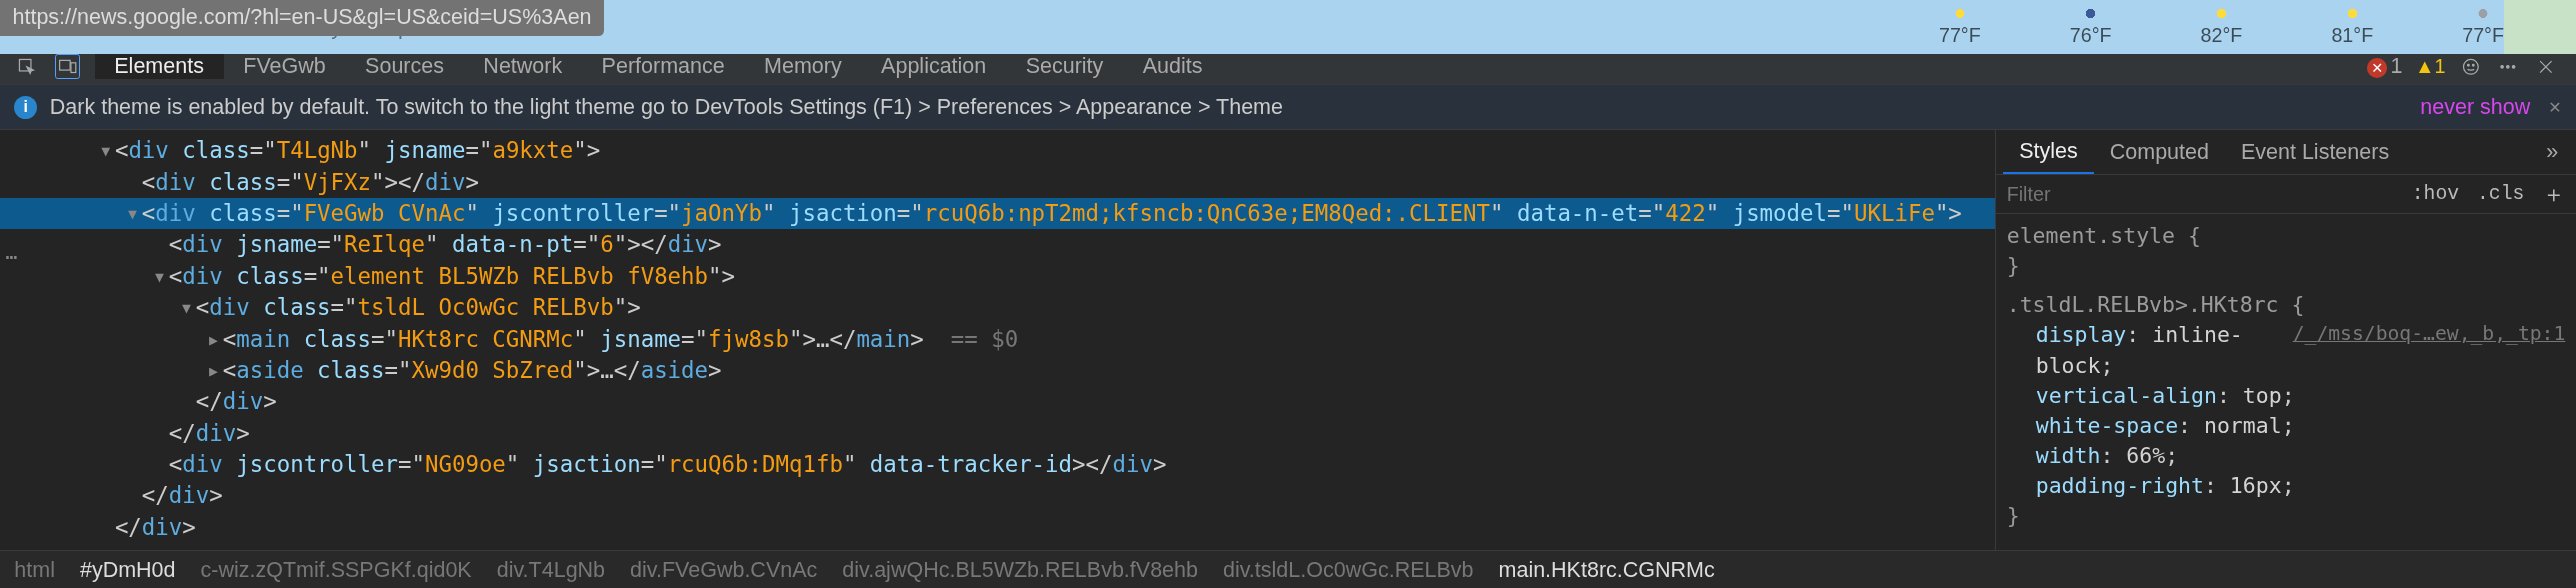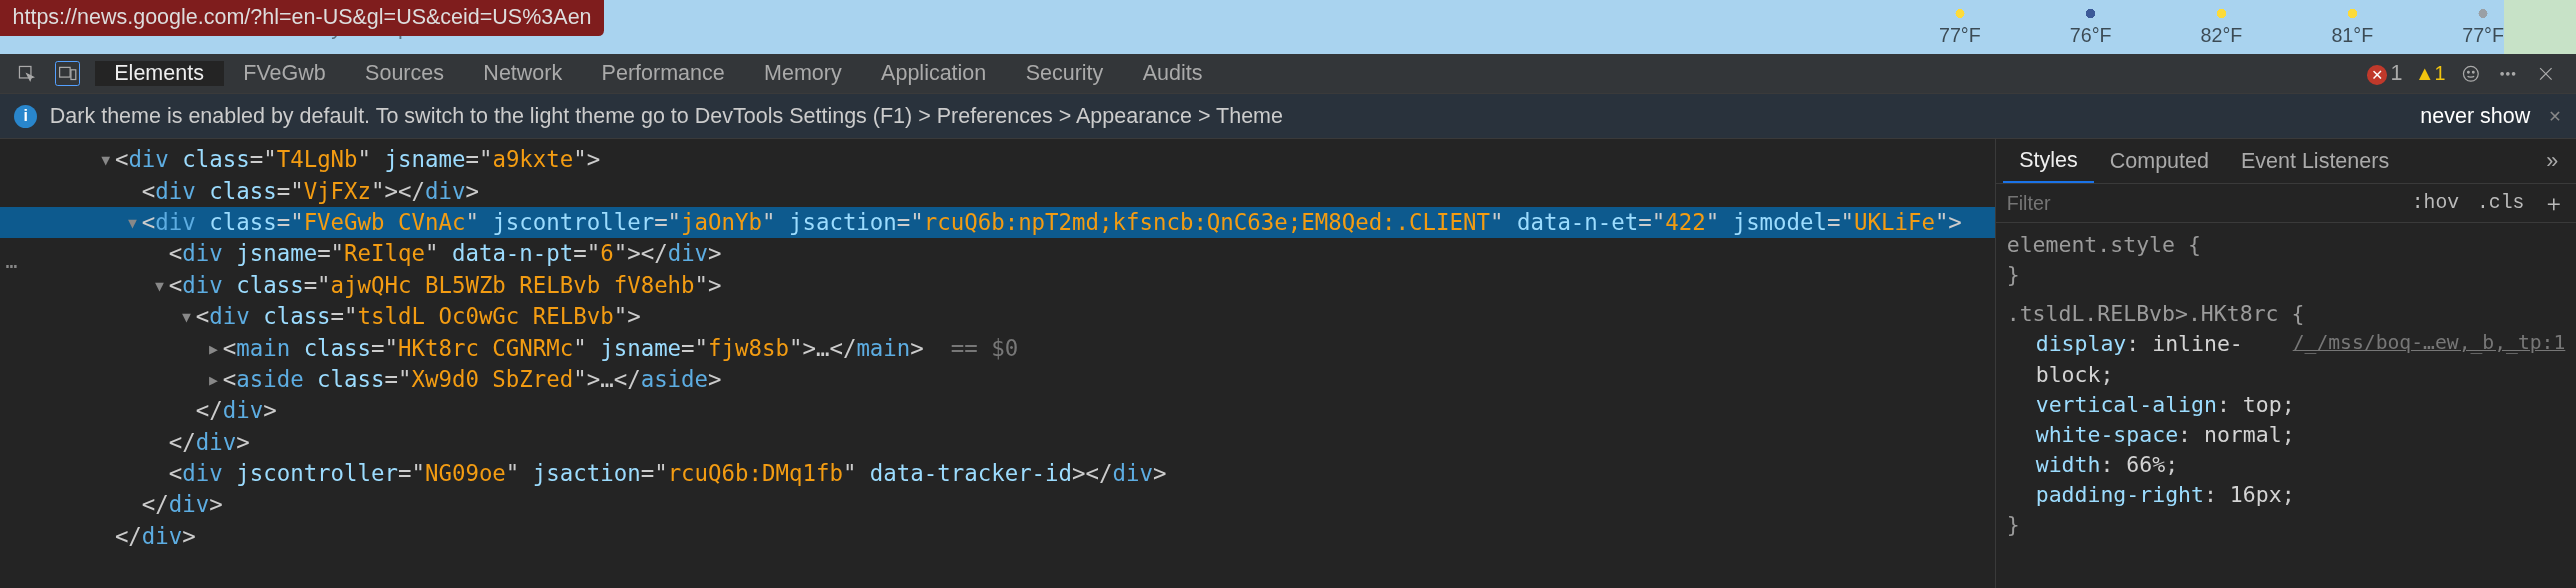--- a/index.html
+++ b/index.html
@@ -44,7 +44,7 @@
   .url-tooltip {
     position: absolute;
     top: 0; left: 0;
-    background: #7f1d1d;
+    background: #737373;
     color: #ddd;
     font-family: Arial, sans-serif;
     font-size: 21.5px;

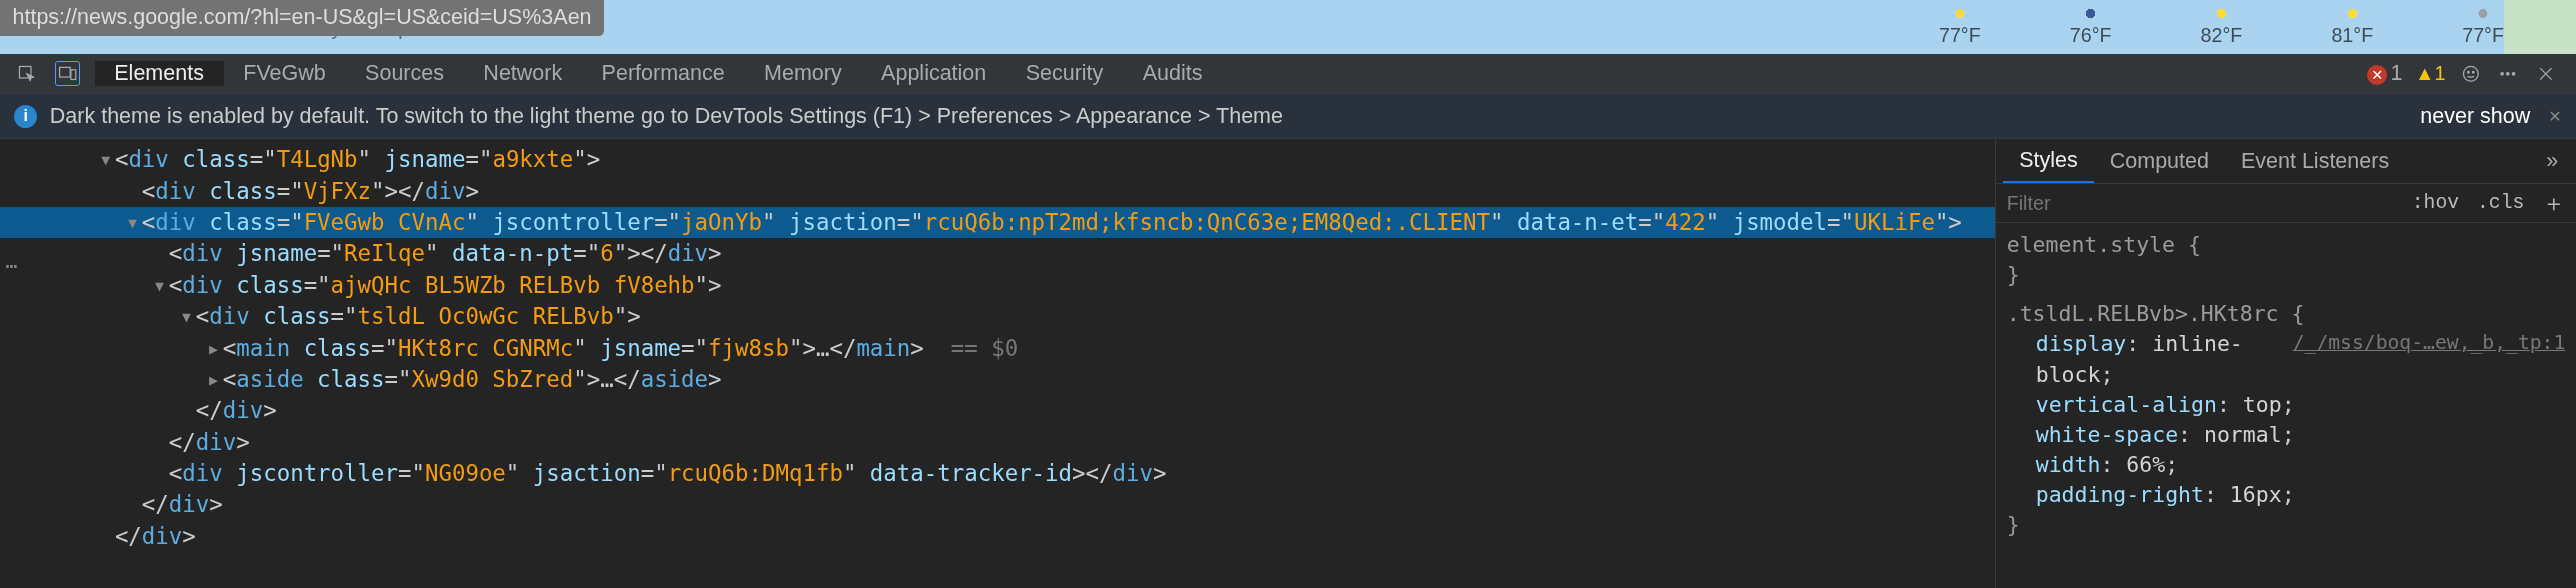--- a/index.html
+++ b/index.html
@@ -69,9 +69,9 @@
     font-family: Arial, sans-serif;
   }
   .dt-tabs {
-    height: 40px;
-    display: flex;
-    align-items: center;
+    height: 31px;
+    display: flex;
+    align-items: flex-start;
     border-bottom: 0.9px solid #3a3a3a;
     background: #333639;
     font-size: 21.5px;

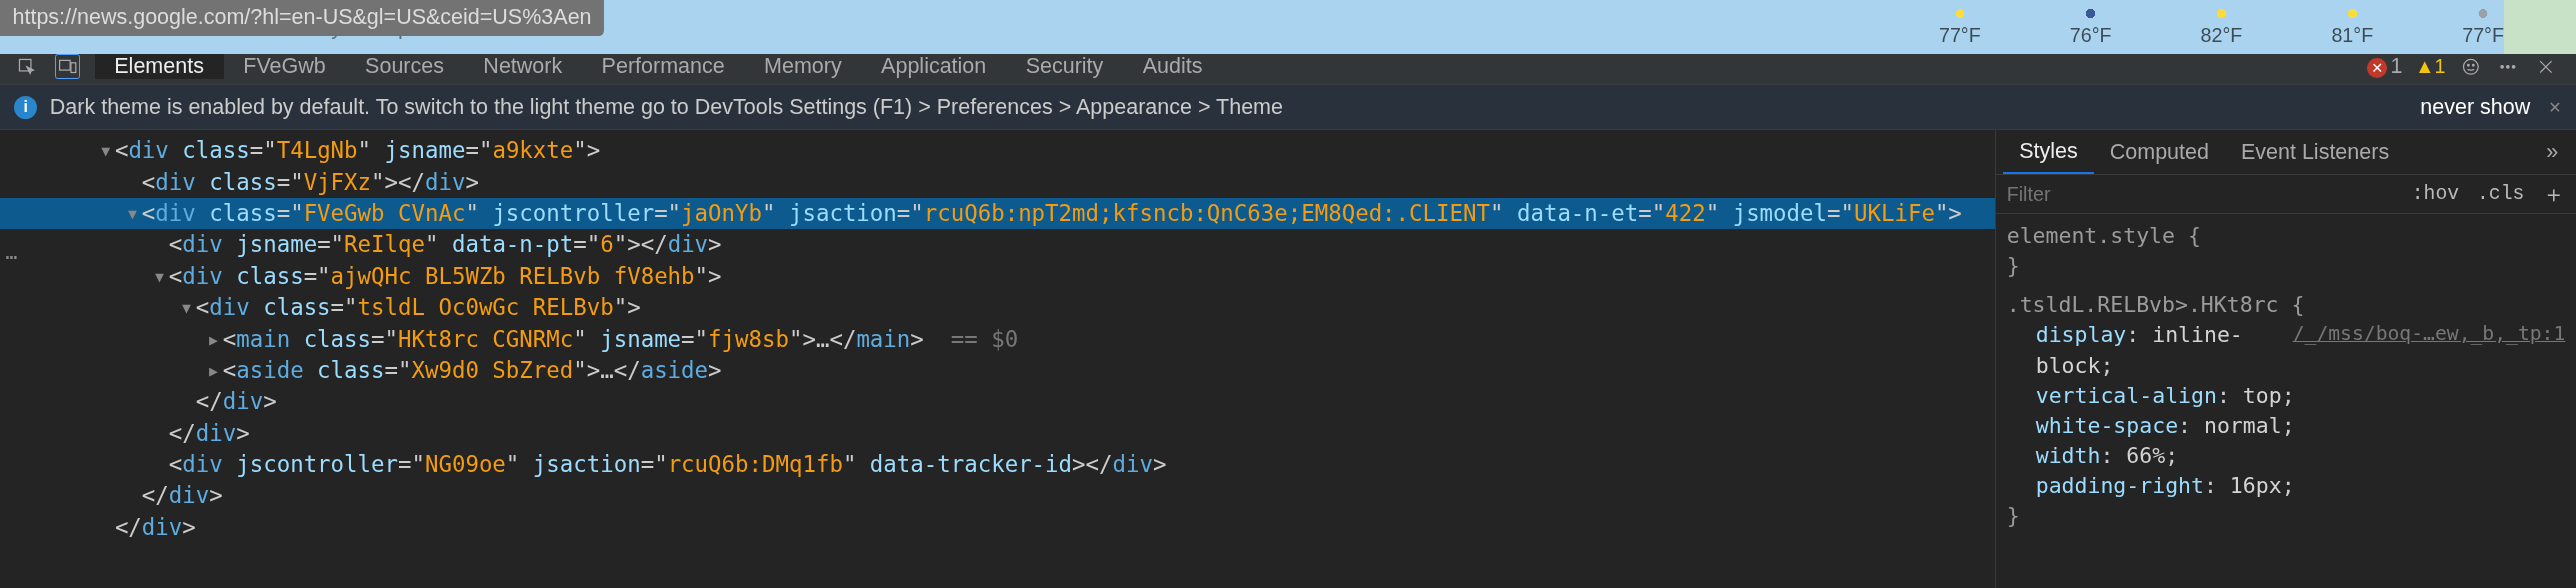--- a/index.html
+++ b/index.html
@@ -126,7 +126,7 @@
     font-size: 16px; font-weight: bold;
     margin-right: 12.5px;
   }
-  .info-link { margin-left: auto; color: #ffffff; cursor: pointer; padding-right: 18px;}
+  .info-link { margin-left: auto; color: #d946ef; cursor: pointer; padding-right: 18px;}
   .info-close { color: #888; cursor: pointer; font-size: 16px;}
   .dt-main { flex: 1; display: flex; min-height: 0; }
   .dom-panel {

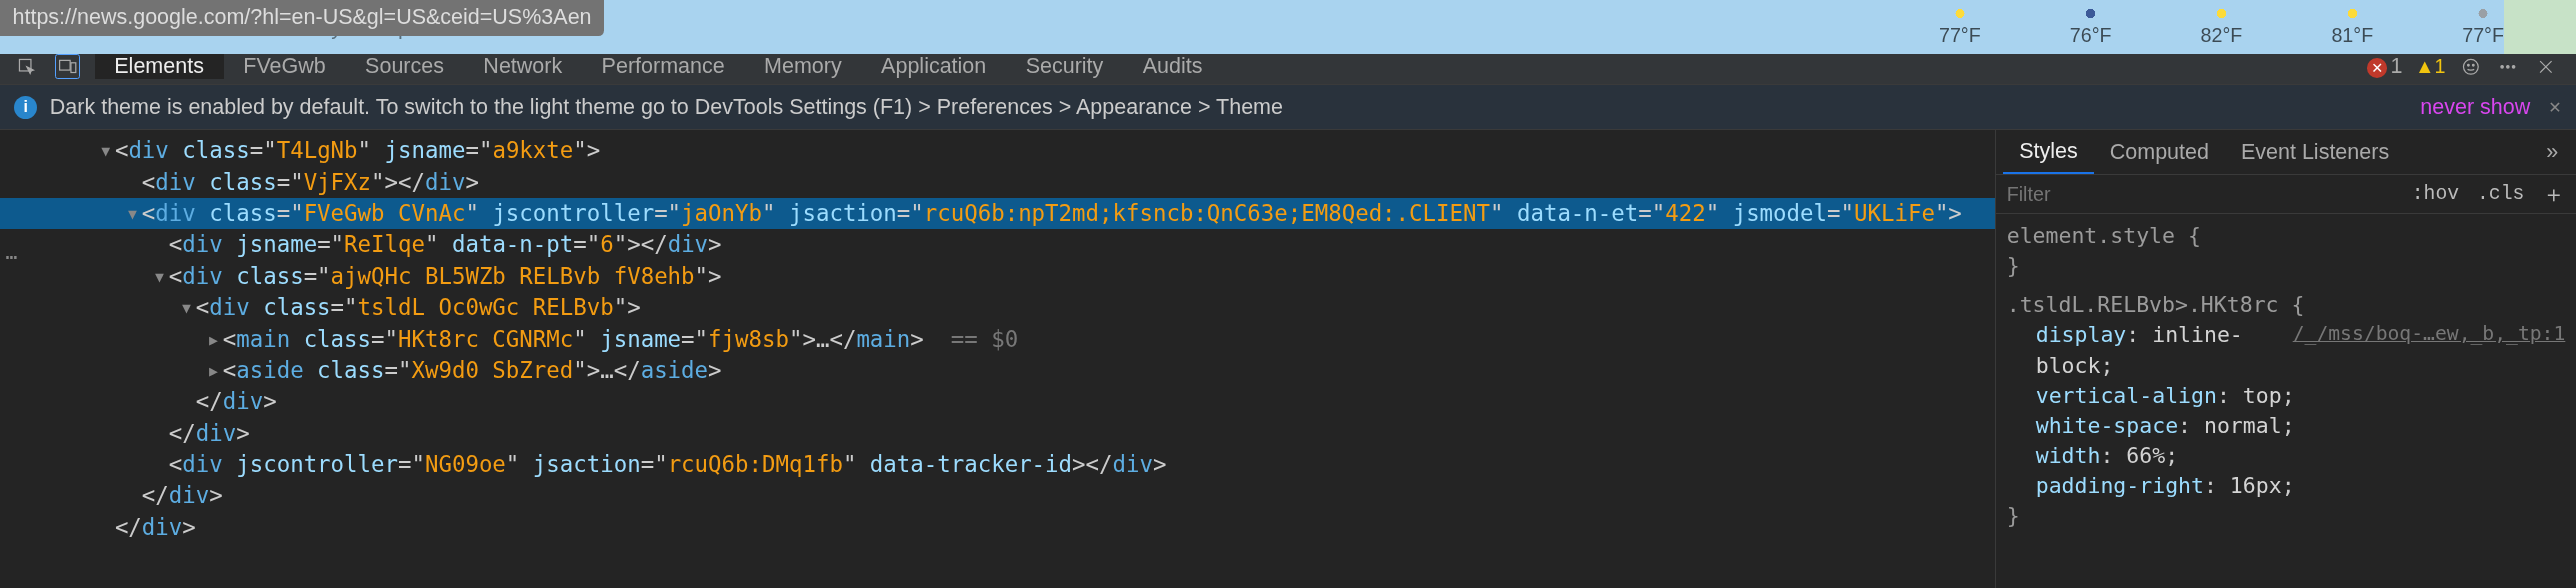--- a/index.html
+++ b/index.html
@@ -319,7 +319,7 @@
           <div class="dom-line">        <span class="arrow"> </span>&lt;<span class="tag">div</span> <span class="attr-name">class</span>="<span class="attr-val">VjFXz</span>"&gt;&lt;/<span class="tag">div</span>&gt;</div>
           <div class="dom-line sel">        <span class="arrow">▾</span>&lt;<span class="tag">div</span> <span class="attr-name">class</span>="<span class="attr-val">FVeGwb CVnAc</span>" <span class="attr-name">jscontroller</span>="<span class="attr-val">jaOnYb</span>" <span class="attr-name">jsaction</span>="<span class="attr-val">rcuQ6b:npT2md;kfsncb:QnC63e;EM8Qed:.CLIENT</span>" <span class="attr-name">data-n-et</span>="<span class="attr-val">422</span>" <span class="attr-name">jsmodel</span>="<span class="attr-val">UKLiFe</span>"&gt;</div>
           <div class="dom-line">          <span class="arrow"> </span>&lt;<span class="tag">div</span> <span class="attr-name">jsname</span>="<span class="attr-val">ReIlqe</span>" <span class="attr-name">data-n-pt</span>="<span class="attr-val">6</span>"&gt;&lt;/<span class="tag">div</span>&gt;</div>
-          <div class="dom-line">          <span class="arrow">▾</span>&lt;<span class="tag">div</span> <span class="attr-name">class</span>="<span class="attr-val">ajwQHc BL5WZb RELBvb fV8ehb</span>"&gt;</div>
+          <div class="dom-line">          <span class="arrow">▾</span>&lt;<span class="tag">div</span> <span class="attr-name">class</span>="<span class="attr-val">element BL5WZb RELBvb fV8ehb</span>"&gt;</div>
           <div class="dom-line">            <span class="arrow">▾</span>&lt;<span class="tag">div</span> <span class="attr-name">class</span>="<span class="attr-val">tsldL Oc0wGc RELBvb</span>"&gt;</div>
           <div class="dom-line">              <span class="arrow">▸</span>&lt;<span class="tag">main</span> <span class="attr-name">class</span>="<span class="attr-val">HKt8rc CGNRMc</span>" <span class="attr-name">jsname</span>="<span class="attr-val">fjw8sb</span>"&gt;…&lt;/<span class="tag">main</span>&gt; <span class="dim"> == $0</span></div>
           <div class="dom-line">              <span class="arrow">▸</span>&lt;<span class="tag">aside</span> <span class="attr-name">class</span>="<span class="attr-val">Xw9d0 SbZred</span>"&gt;…&lt;/<span class="tag">aside</span>&gt;</div>

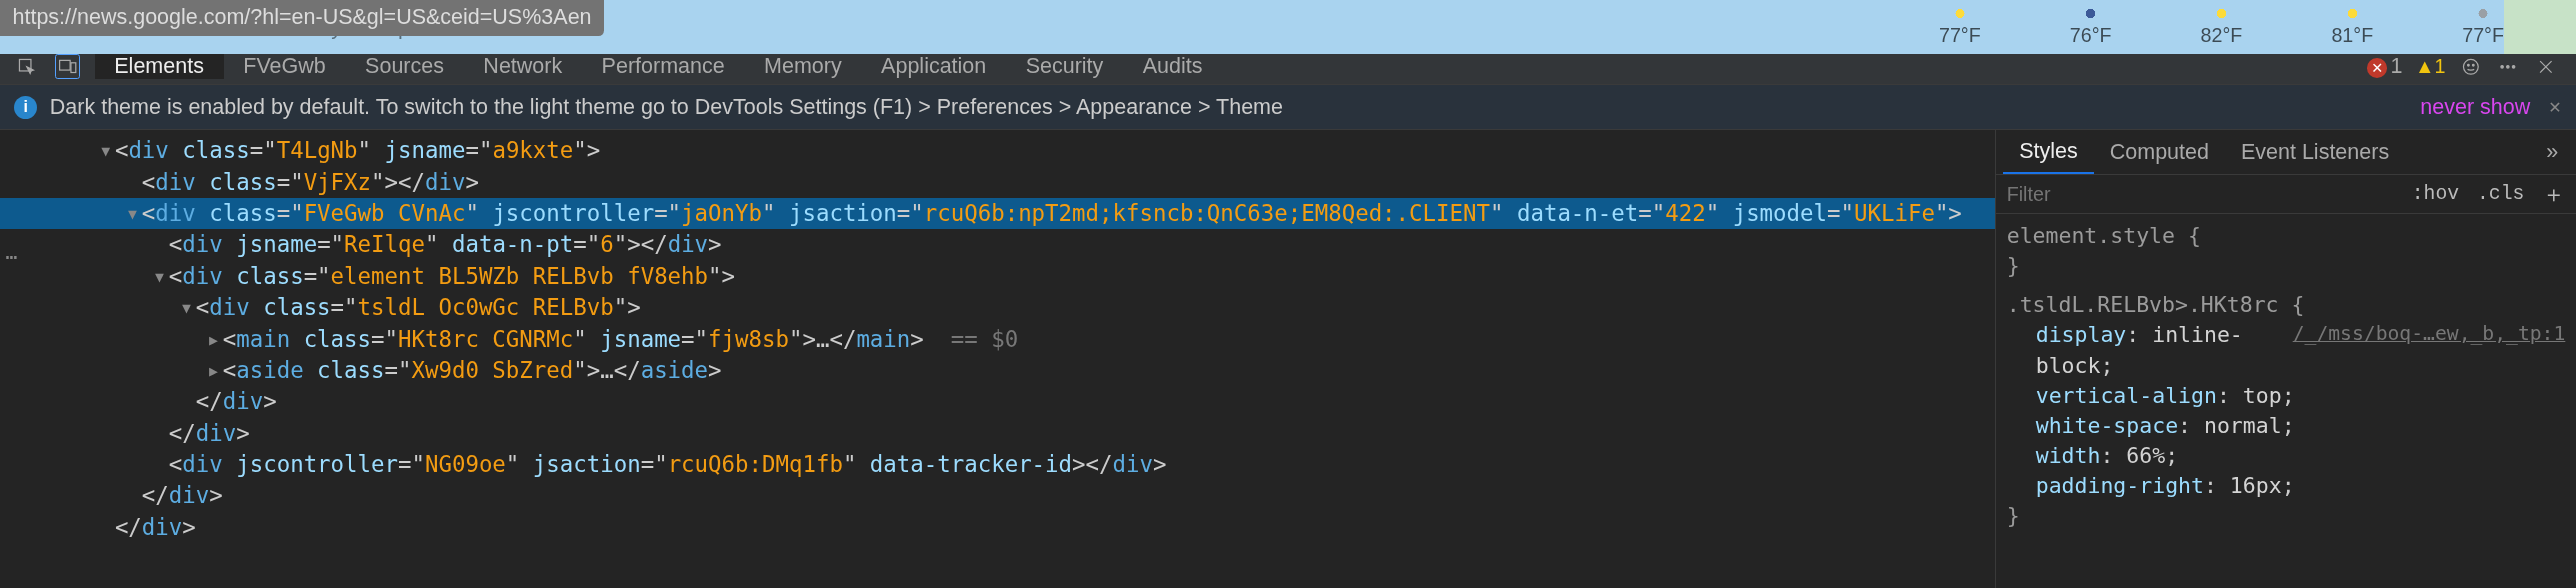--- a/index.html
+++ b/index.html
@@ -364,6 +364,16 @@
     </div>
   </div>
 
+  <div class="breadcrumbs" id="crumbs">
+      <span class="crumb">html</span>
+      <span class="crumb bright">#yDmH0d</span>
+      <span class="crumb">c-wiz.zQTmif.SSPGKf.qid0K</span>
+      <span class="crumb">div.T4LgNb</span>
+      <span class="crumb">div.FVeGwb.CVnAc</span>
+      <span class="crumb">div.ajwQHc.BL5WZb.RELBvb.fV8ehb</span>
+      <span class="crumb">div.tsldL.Oc0wGc.RELBvb</span>
+      <span class="crumb bright">main.HKt8rc.CGNRMc</span>
+    </div>
 </div>
 
 

